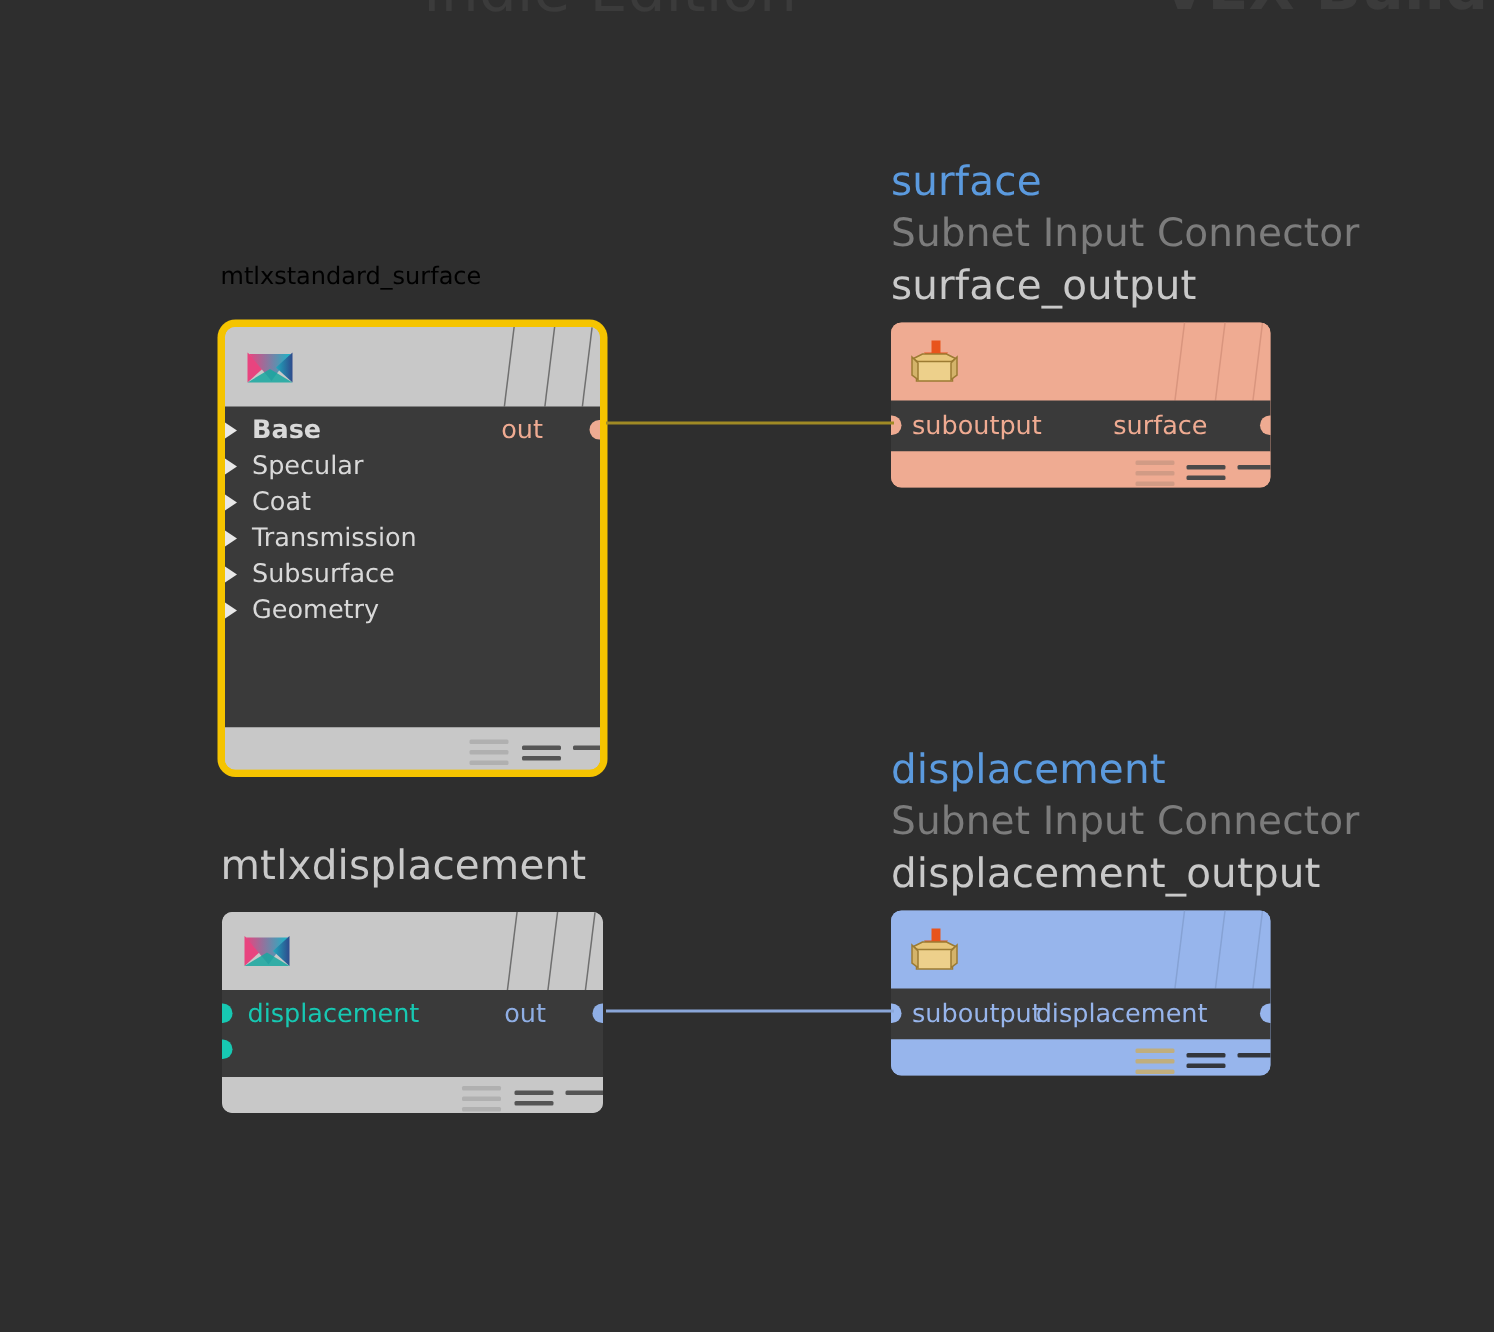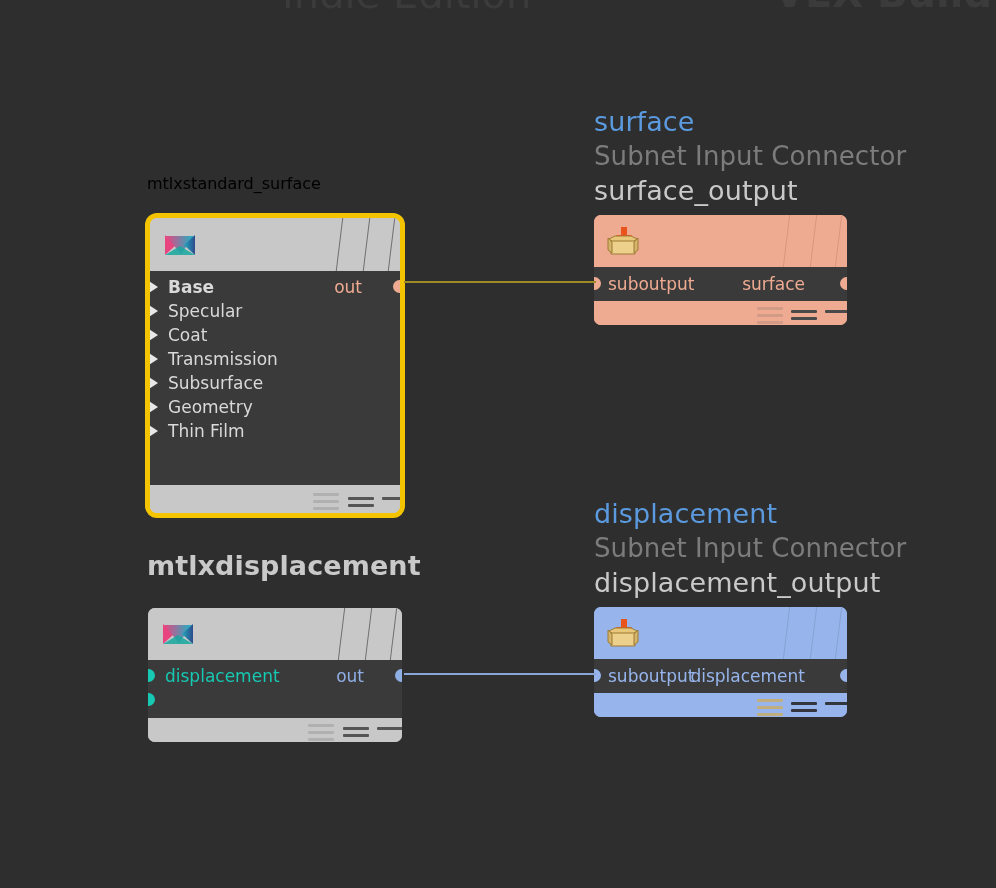--- a/index.html
+++ b/index.html
@@ -236,10 +236,6 @@
         <div class="tri" style="left:-1px; top:6px;"></div>
         <div class="port-label" style="left:18px; color:#d9d9d9;">Geometry</div>
       </div>
-      <div class="port-row">
-        <div class="tri" style="left:-1px; top:6px;"></div>
-        <div class="port-label" style="left:18px; color:#d9d9d9;">Thin Film</div>
-      </div>
     </div>
 
     <div class="flag-strip" style="height:28px; background:#c8c8c8;">

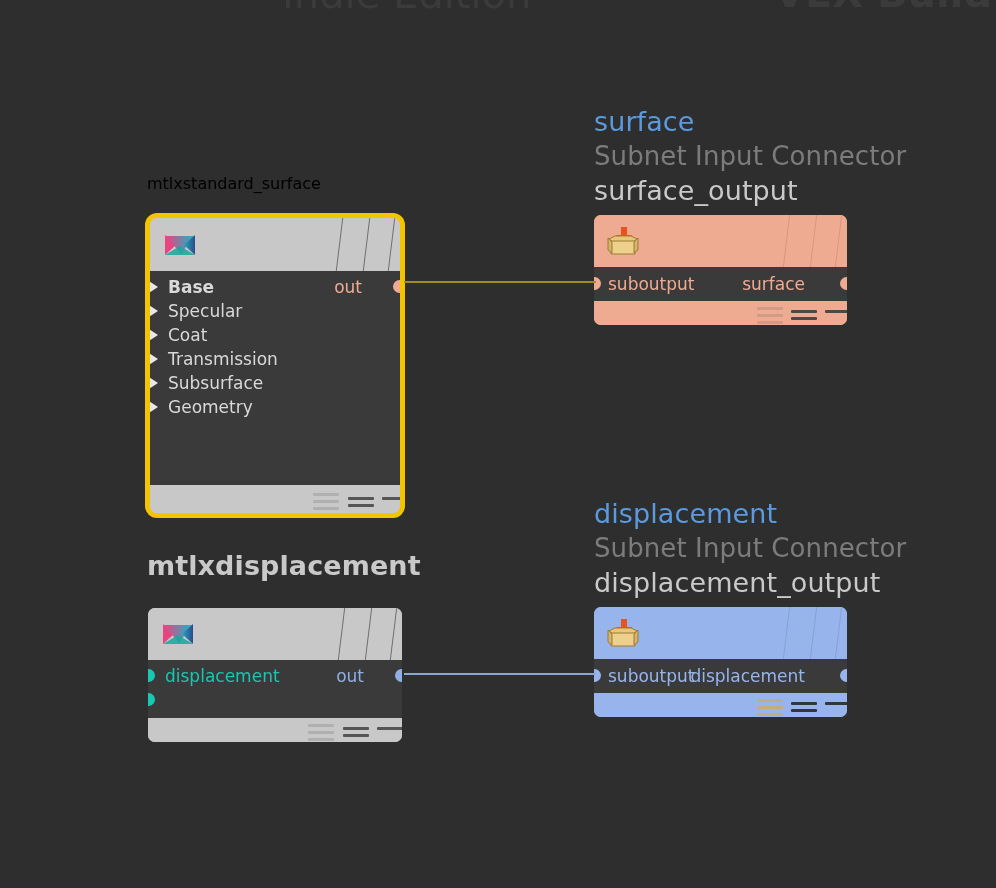--- a/index.html
+++ b/index.html
@@ -305,7 +305,7 @@
   </div>
 </div>
 
-<div class="node-label lbl-name" style="left:147px; top:552px;font-weight:bold;">mtlxdisplacement</div>
+<div class="node-label lbl-name" style="left:147px; top:564px;">mtlxdisplacement</div>
 
 <div class="node" style="left:148px; top:608px; width:254px; height:134px;">
   <div class="node-inner" style="background:#c8c8c8;">

